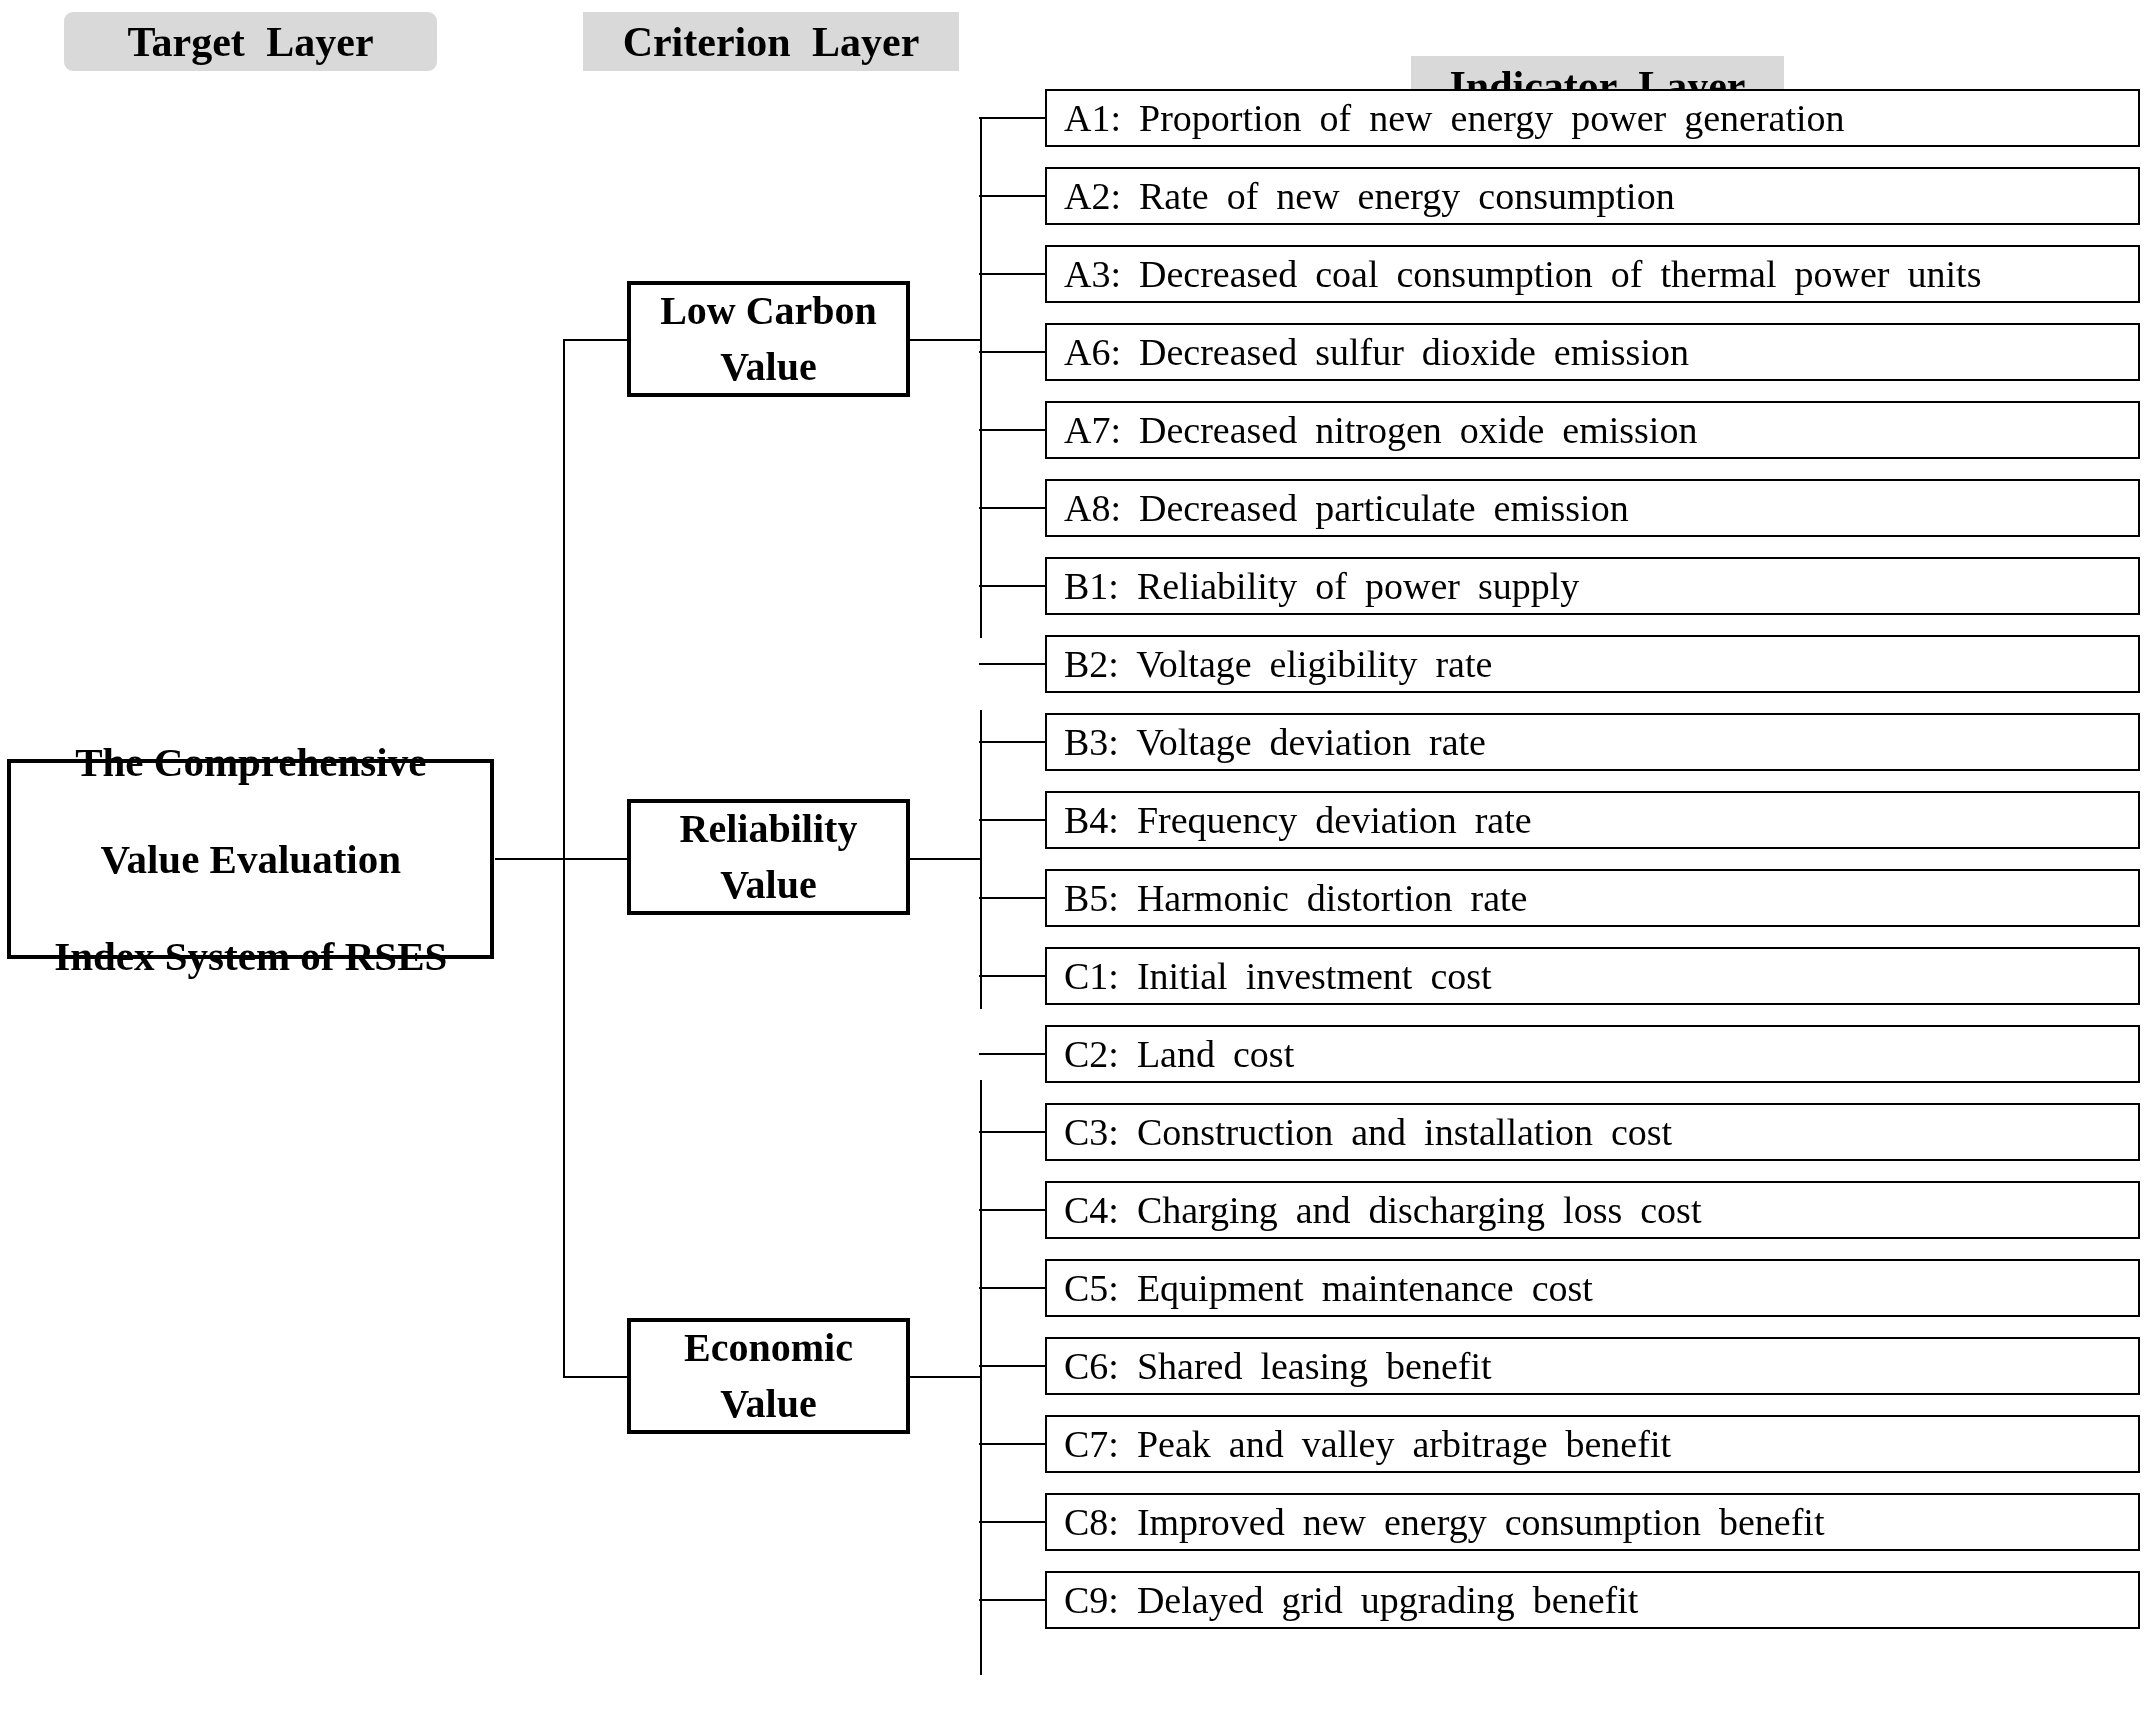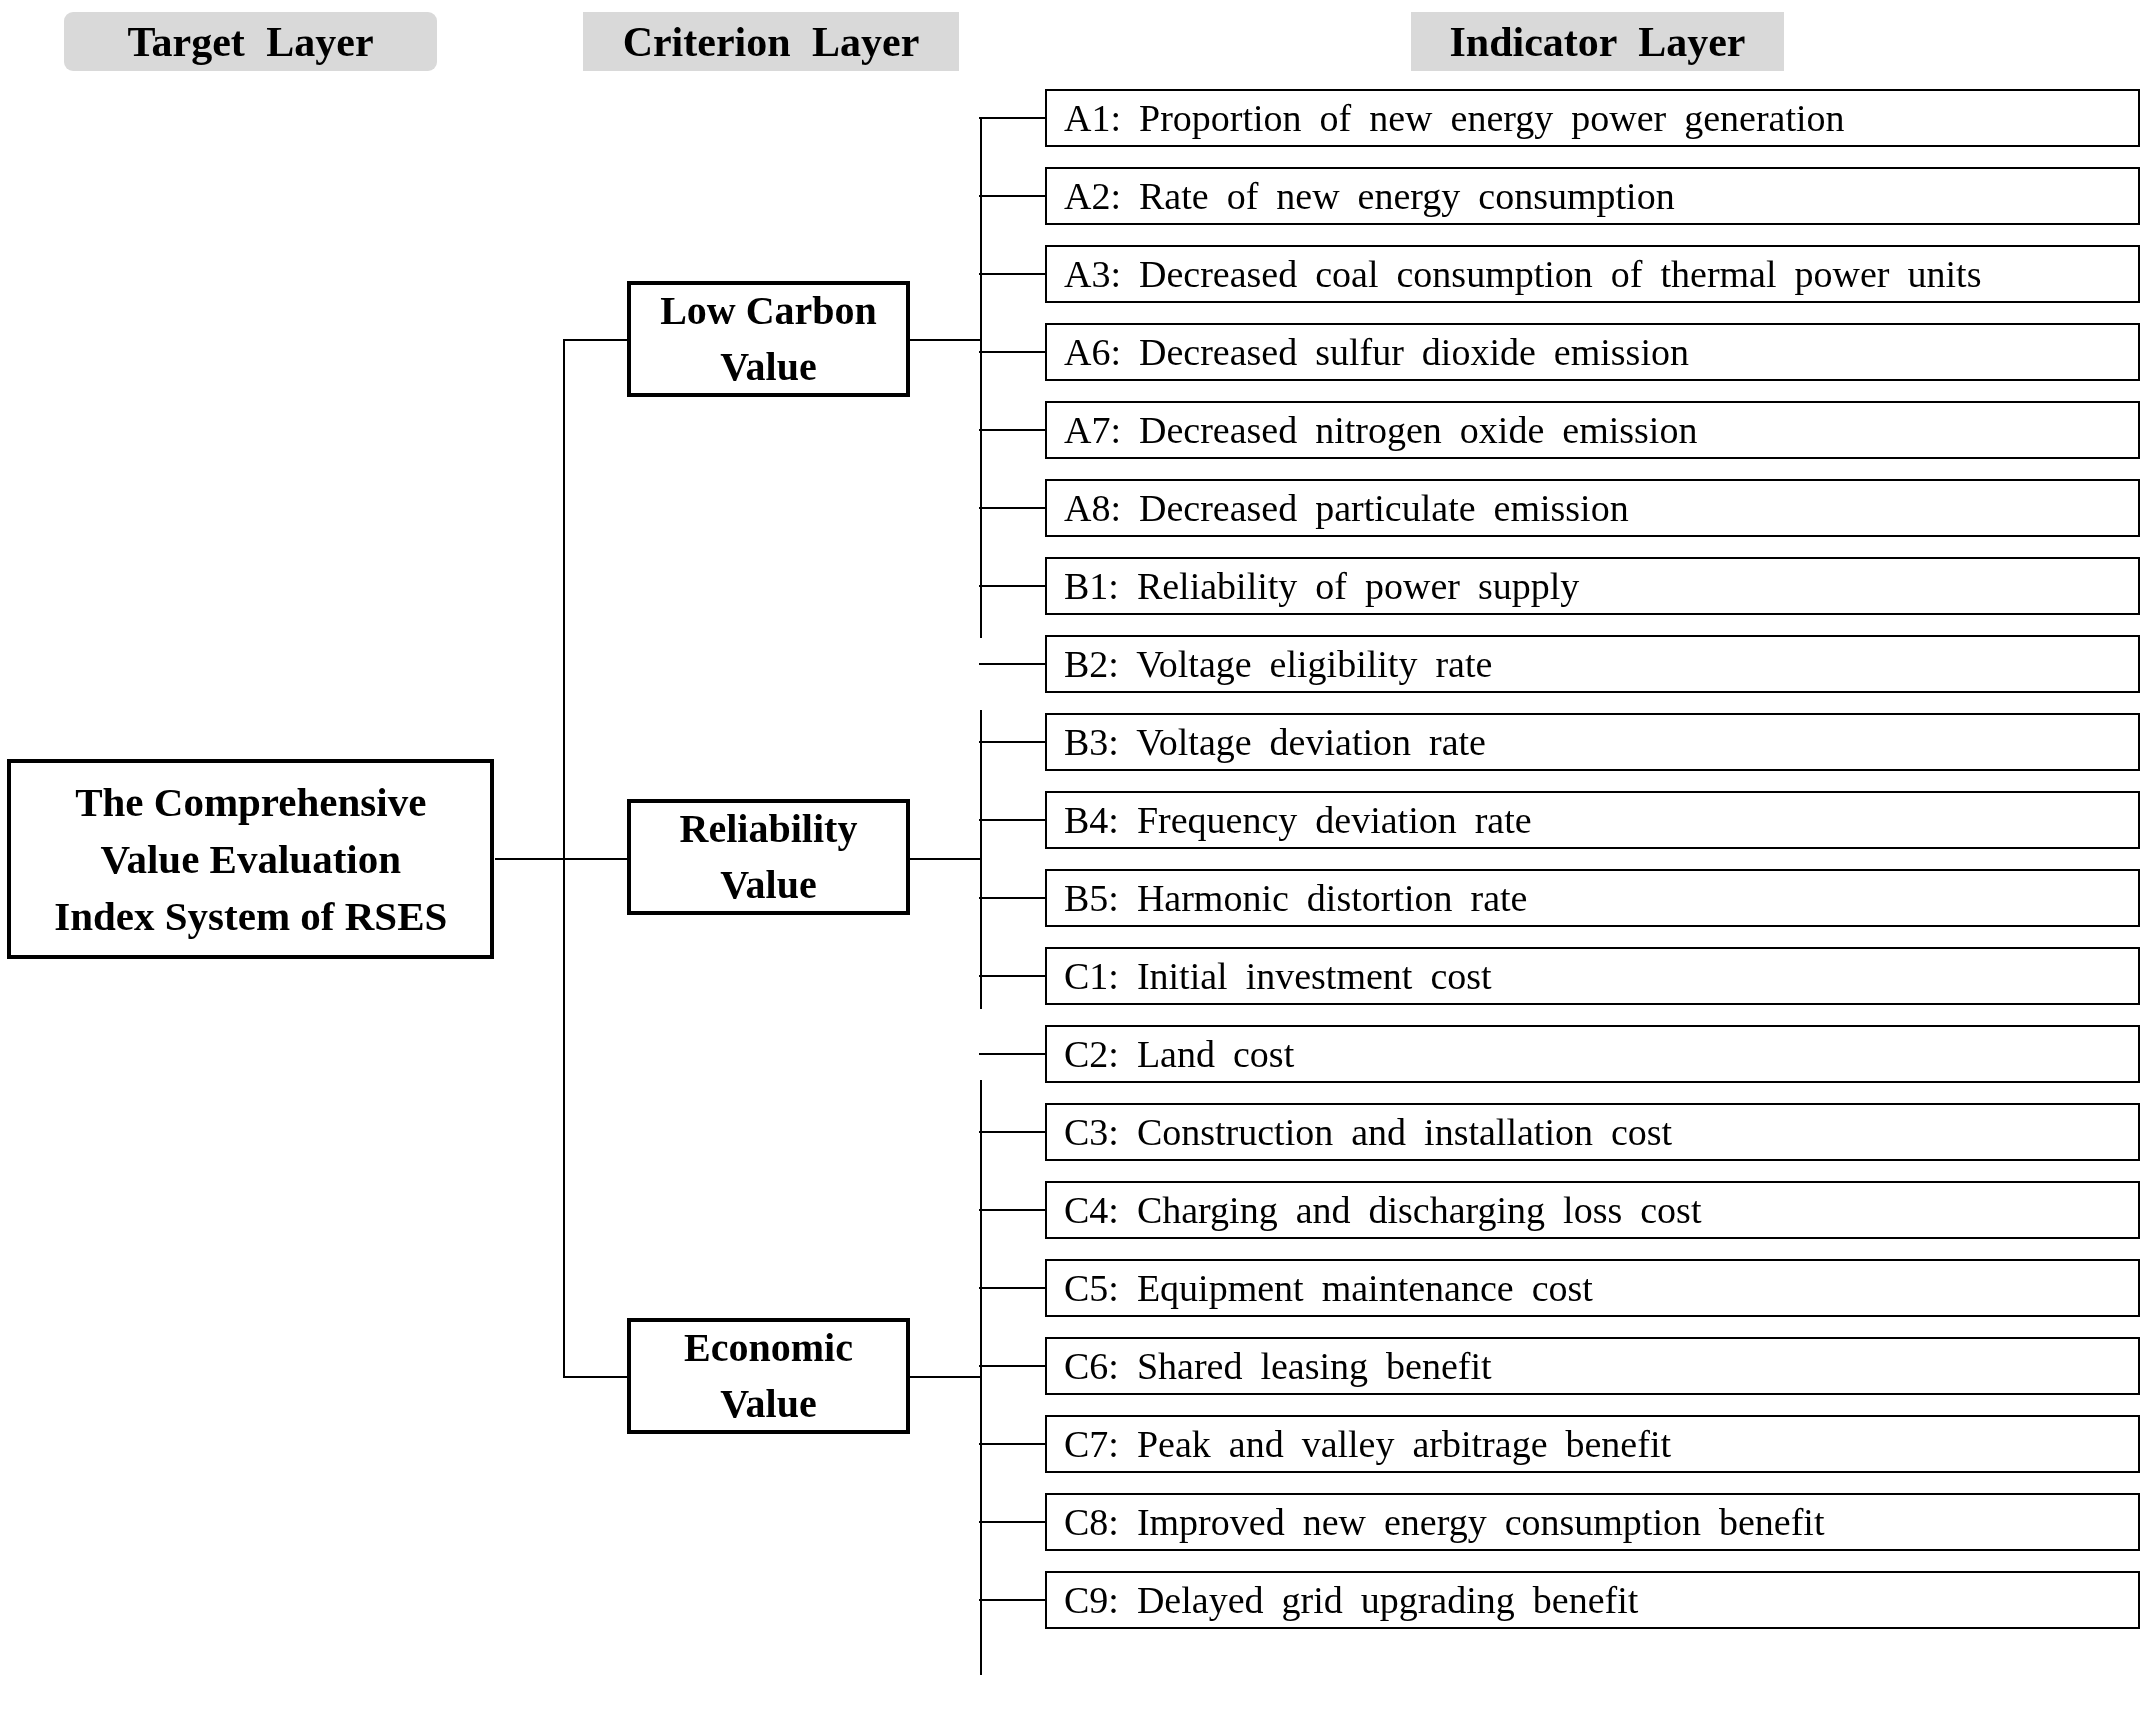--- a/index.html
+++ b/index.html
@@ -32,7 +32,7 @@
   }
   #hdr-target    { left: 64px;  width: 373px; border-radius: 9px; }
   #hdr-criterion { left: 583px;  width: 376px; }
-  #hdr-indicator { left: 1411px; width: 373px; }
+  #hdr-indicator { left: 1411px; width: 373px; margin-top: 44px; }
 
   
   .target-box {

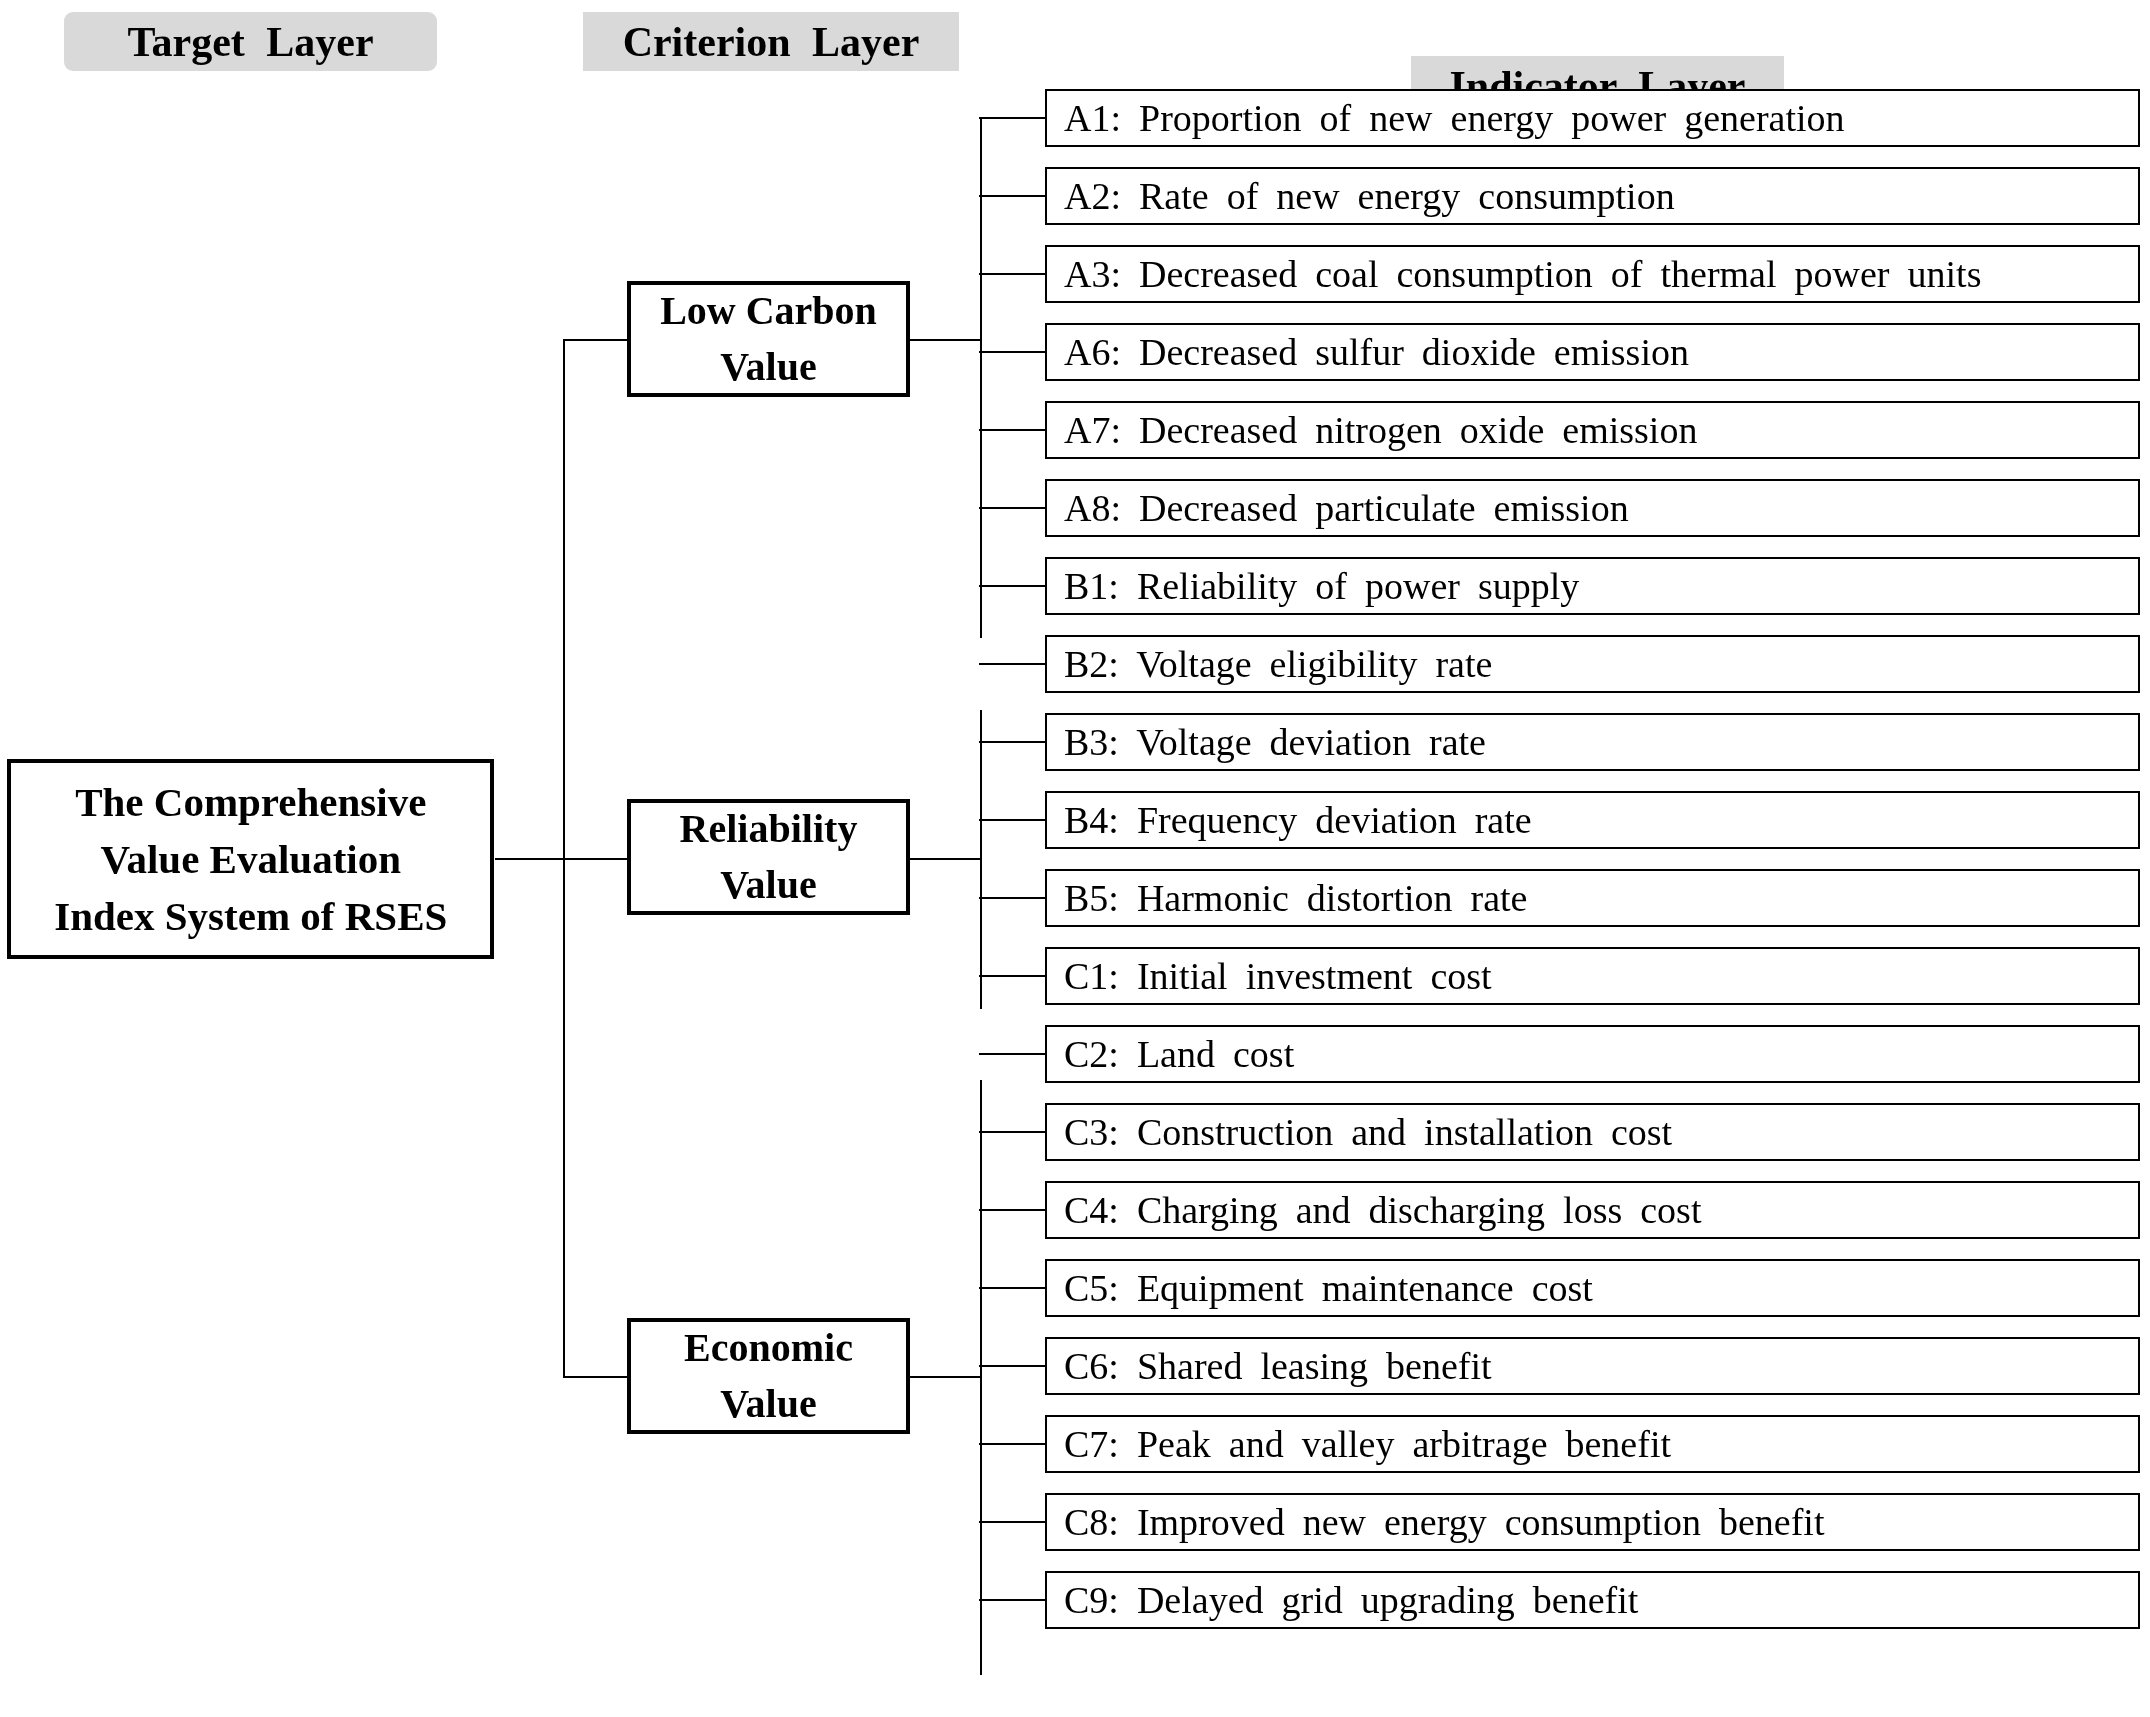--- a/index.html
+++ b/index.html
@@ -53,6 +53,7 @@
     line-height: 57px;
     text-align: center;
     white-space: nowrap;
+    gap: 40px;
   }
 
   

